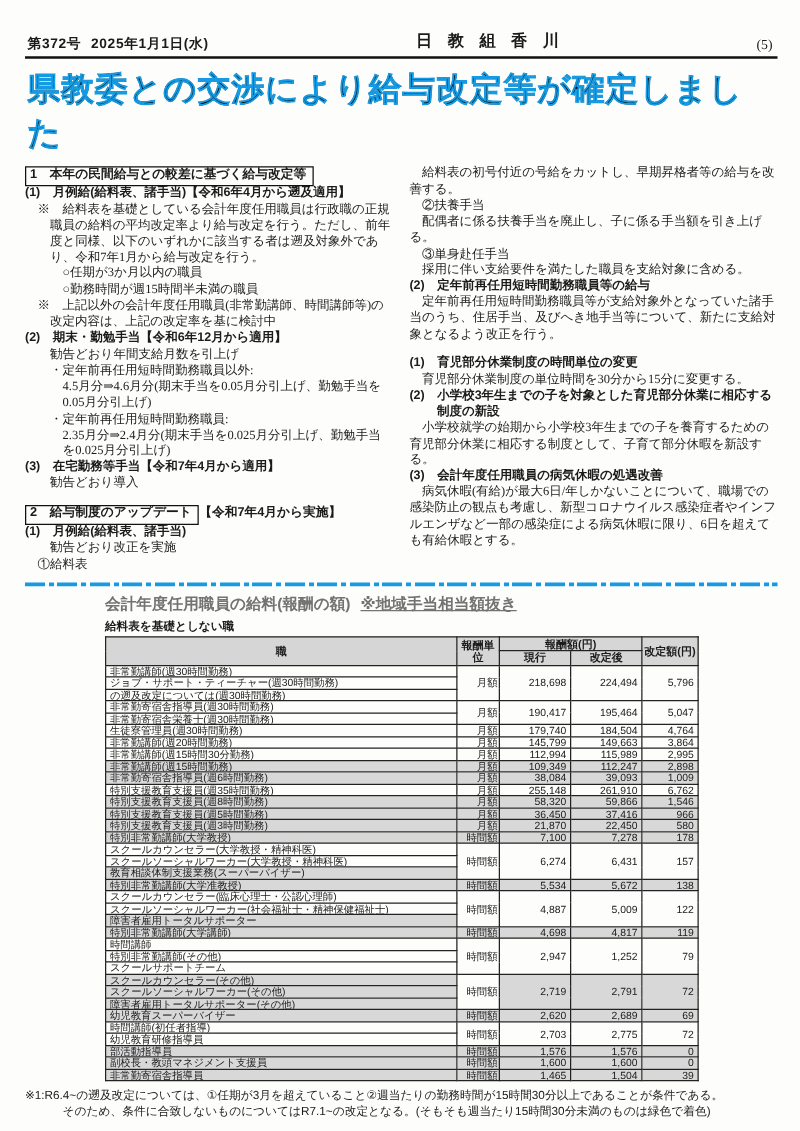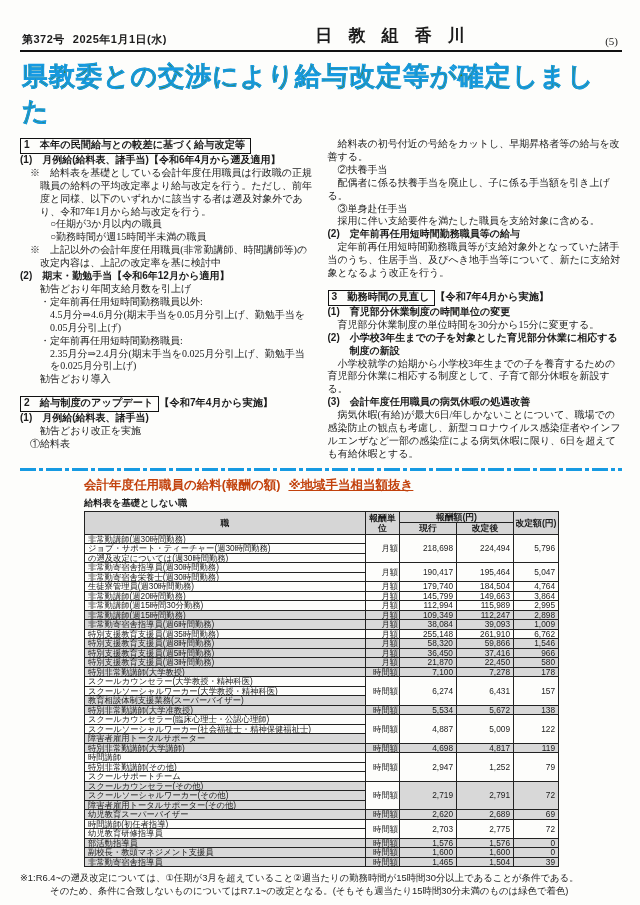--- a/index.html
+++ b/index.html
@@ -17,7 +17,7 @@
           font-size:11px; font-weight:bold; letter-spacing:0.5px; }
   .mast .issue span { margin-right:8px; }
   .mast .name { font-family:"Liberation Sans","DejaVu Sans",sans-serif;
-          font-size:17px; font-weight:bold; letter-spacing:0.95em; text-indent:0.95em; }
+          font-size:13px; font-weight:bold; letter-spacing:0.95em; text-indent:0.95em; }
   .mast .pno { font-size:11px; }
   
   .main-title {

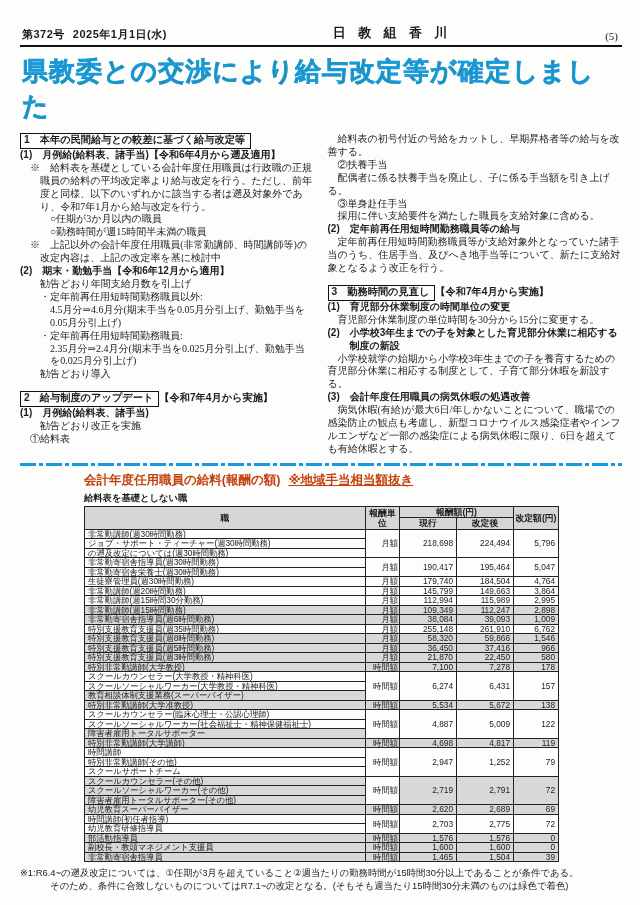--- a/index.html
+++ b/index.html
@@ -22,7 +22,7 @@
   
   .main-title {
     font-family:"Liberation Sans","DejaVu Sans",sans-serif;
-    color:#4d7c0f; font-size:26px; font-weight:900; letter-spacing:1px;
+    color:#000000; font-size:26px; font-weight:900; letter-spacing:1px;
     margin:7px 0 9px 2px; -webkit-text-stroke:0.6px #169ae2;
   }
   

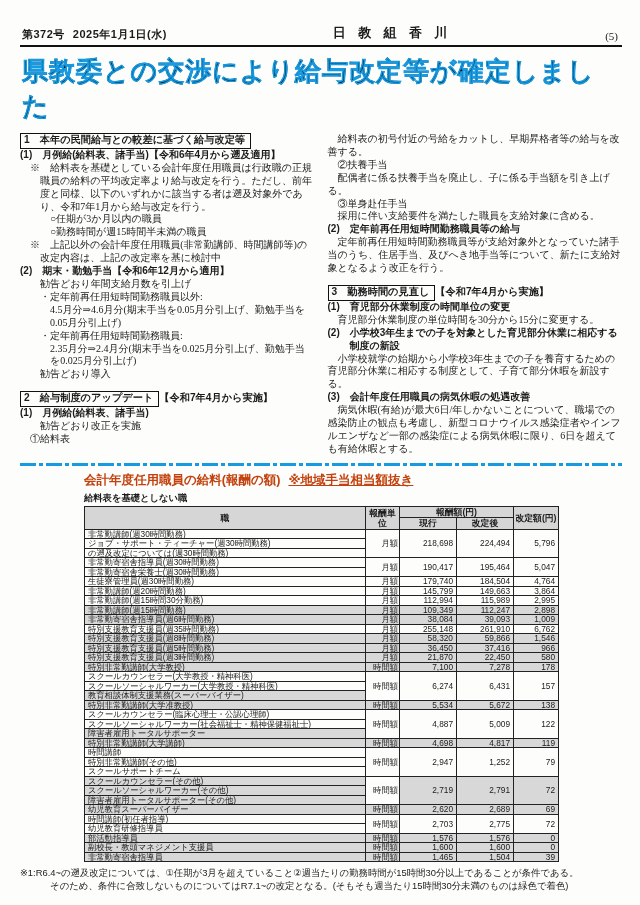--- a/index.html
+++ b/index.html
@@ -119,7 +119,6 @@
       <p class="ph">(2)　定年前再任用短時間勤務職員等の給与</p>
       <p class="p-first">定年前再任用短時間勤務職員等が支給対象外となっていた諸手当のうち、住居手当、及びへき地手当等について、新たに支給対象となるよう改正を行う。</p>
       <div class="gap10"></div>
-      <p class="boxh-line"><span class="boxh">3　勤務時間の見直し</span><span class="boxh-note">【令和7年4月から実施】</span></p>
       <p class="ph">(1)　育児部分休業制度の時間単位の変更</p>
       <p class="p-first">育児部分休業制度の単位時間を30分から15分に変更する。</p>
       <p class="ph">(2)　小学校3年生までの子を対象とした育児部分休業に相応する制度の新設</p>

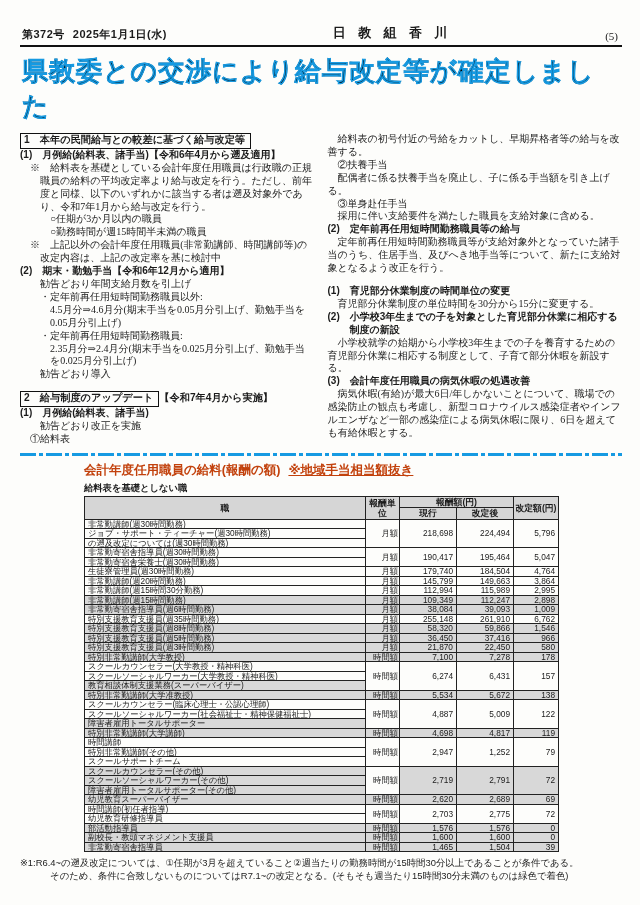--- a/index.html
+++ b/index.html
@@ -102,6 +102,7 @@
       <p class="p-ddb">4.5月分⇒4.6月分(期末手当を0.05月分引上げ、勤勉手当を0.05月分引上げ)</p>
       <p class="p-dd">・定年前再任用短時間勤務職員:</p>
       <p class="p-ddb">2.35月分⇒2.4月分(期末手当を0.025月分引上げ、勤勉手当を0.025月分引上げ)</p>
+      <p class="ph">(3)　在宅勤務等手当【令和7年4月から適用】</p>
       <p class="p-plain">勧告どおり導入</p>
       <div class="gap10"></div>
       <p class="boxh-line"><span class="boxh">2　給与制度のアップデート</span><span class="boxh-note">【令和7年4月から実施】</span></p>

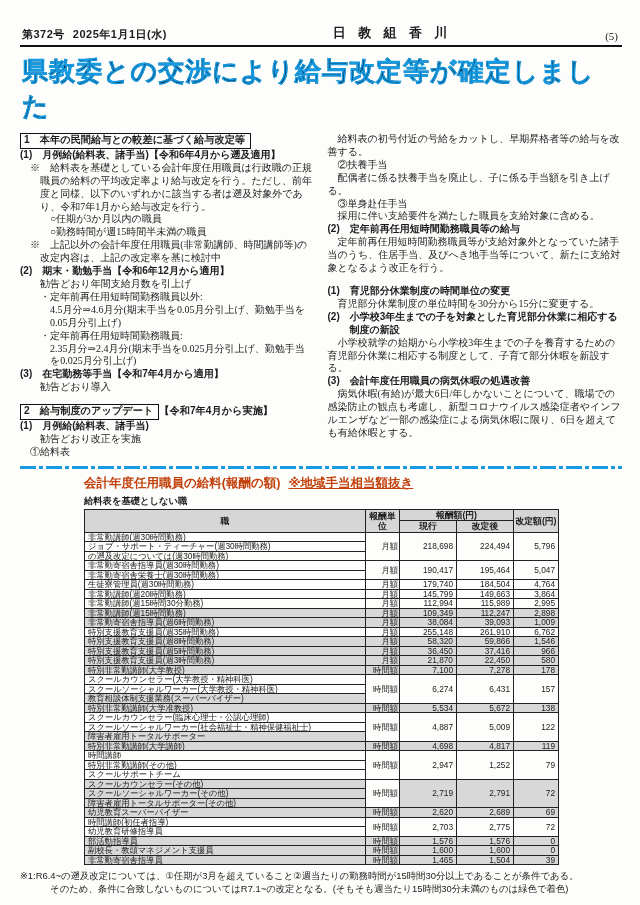--- a/index.html
+++ b/index.html
@@ -50,7 +50,7 @@
   
   .table-wrap { margin-left:64px; width:474px; }
   .tbl-title { font-family:"Liberation Sans","DejaVu Sans",sans-serif;
-      color:#c2410c; font-weight:bold; font-size:12.5px; margin-bottom:3px; }
+      color:#737373; font-weight:bold; font-size:12.5px; margin-bottom:3px; }
   .tbl-title .ul { text-decoration:underline; margin-left:8px; }
   .tbl-sub { font-family:"Liberation Sans","DejaVu Sans",sans-serif;
       font-weight:bold; font-size:9.3px; margin-bottom:1px; }

